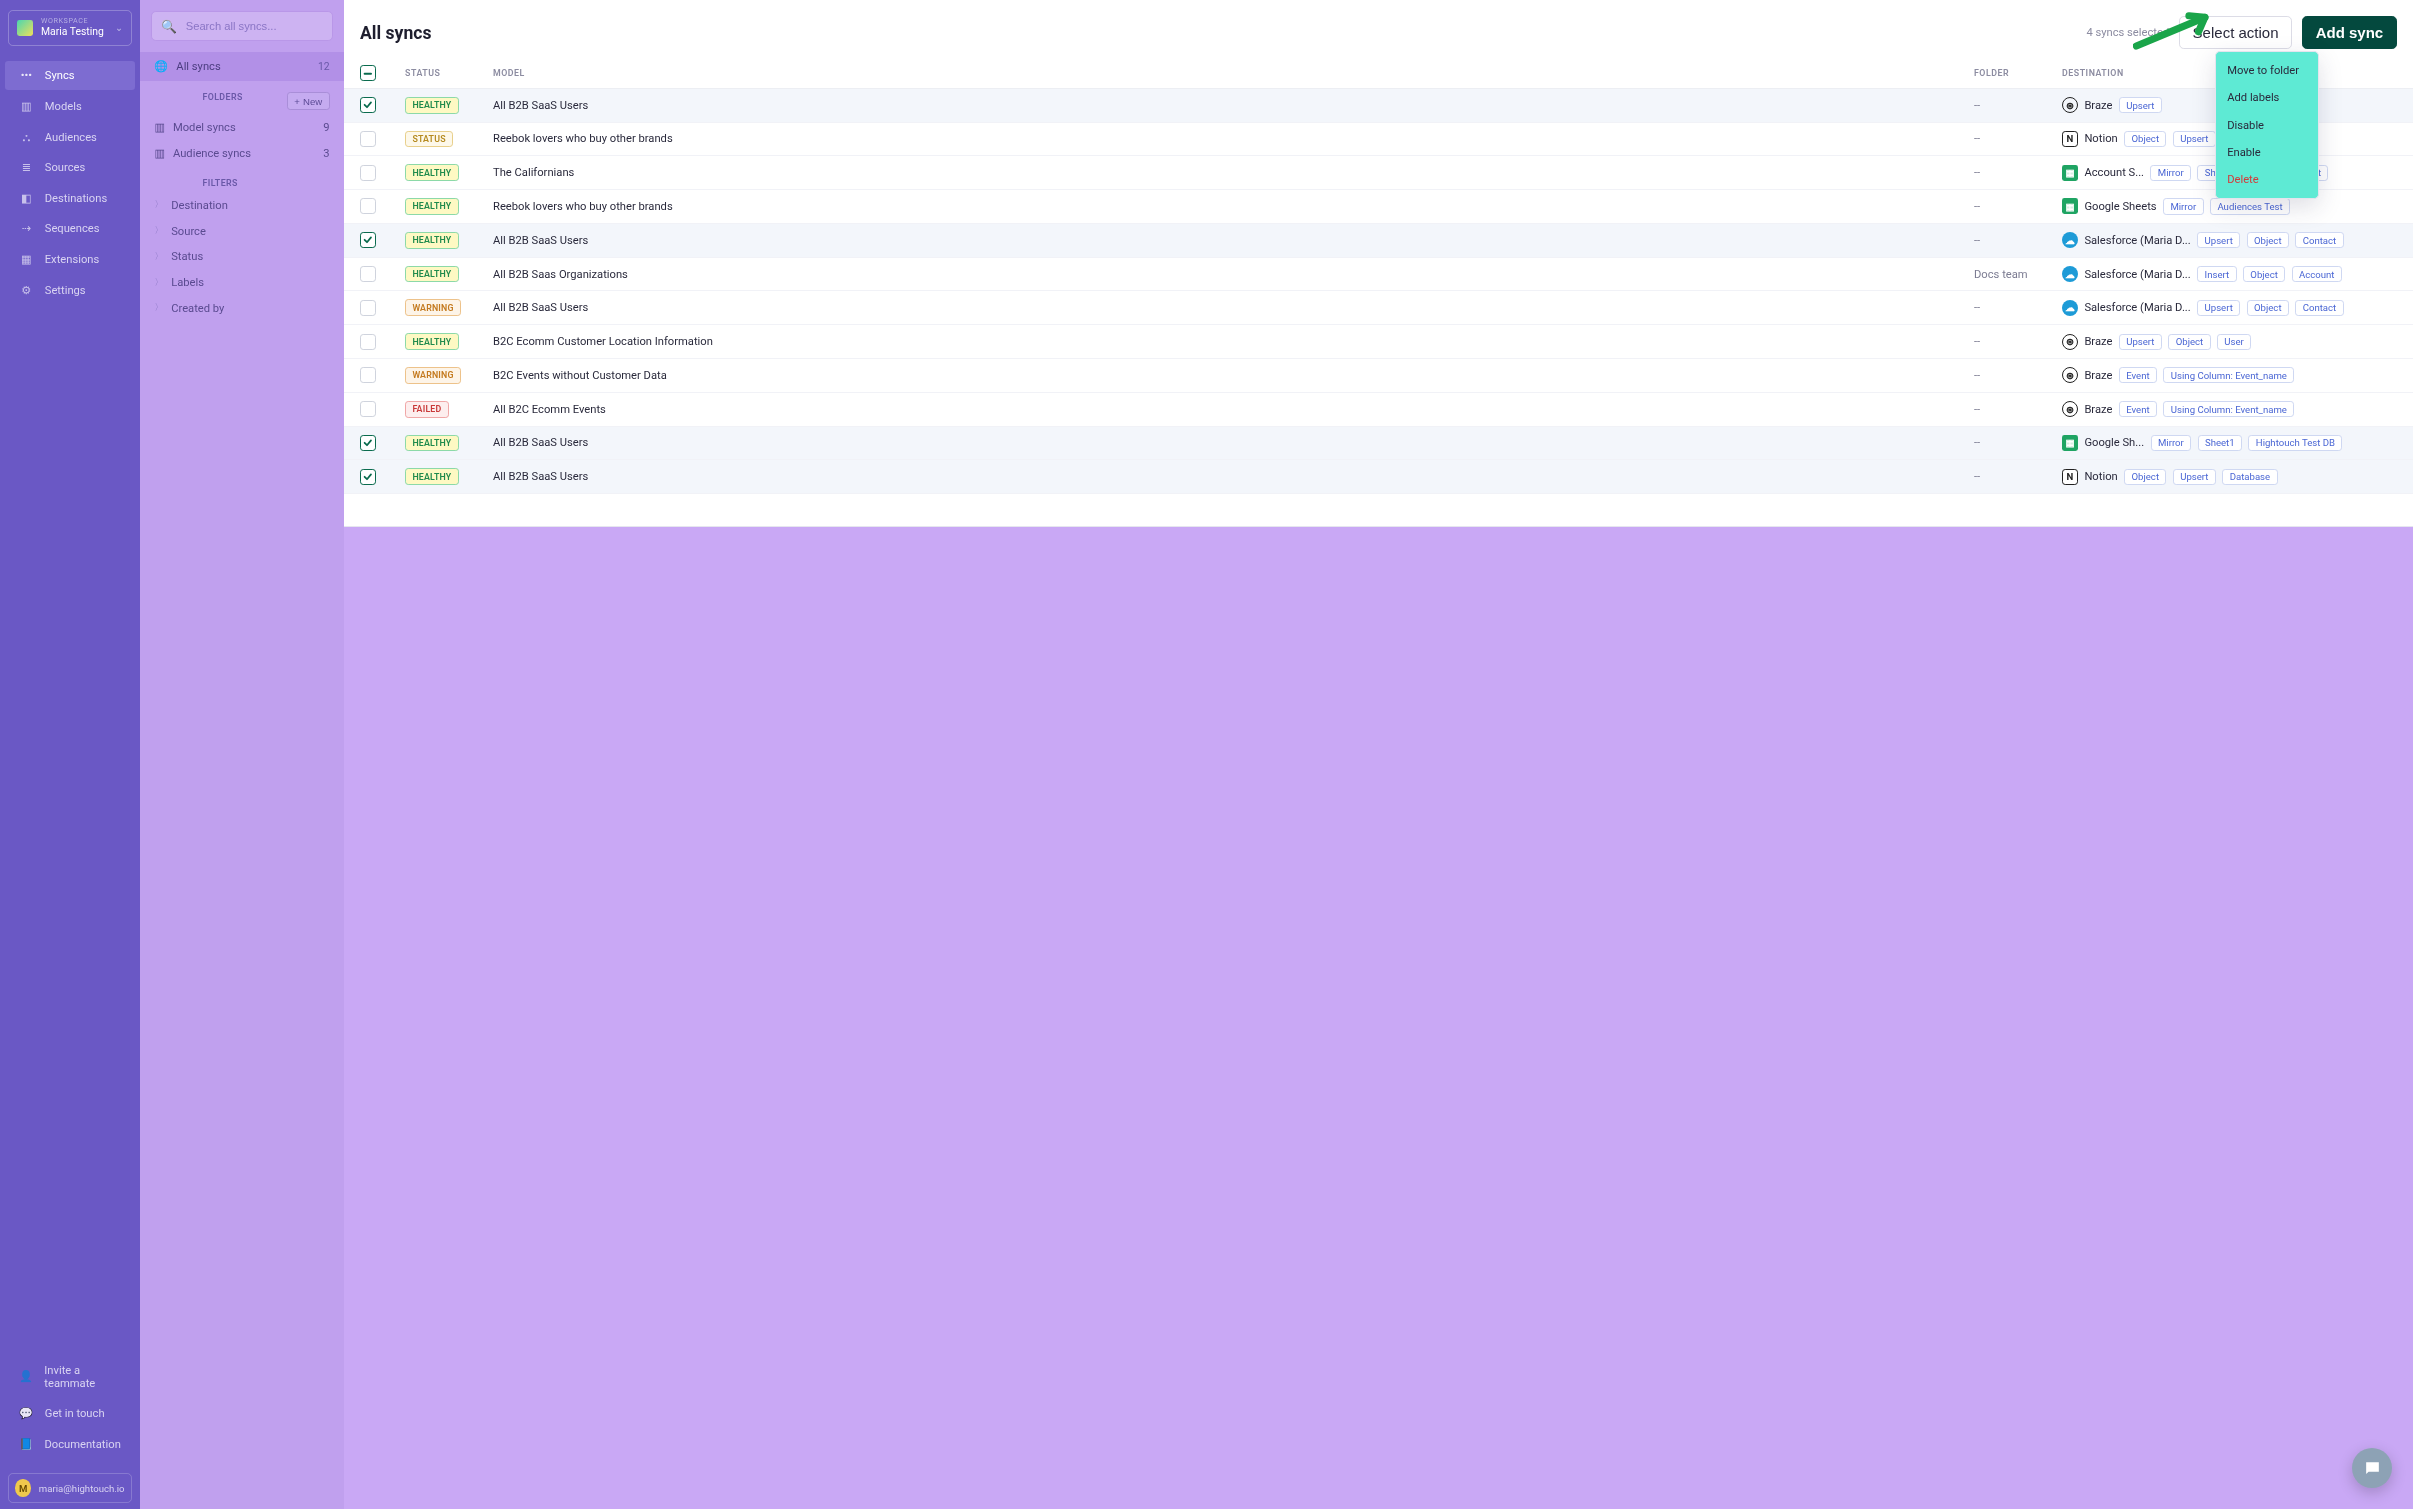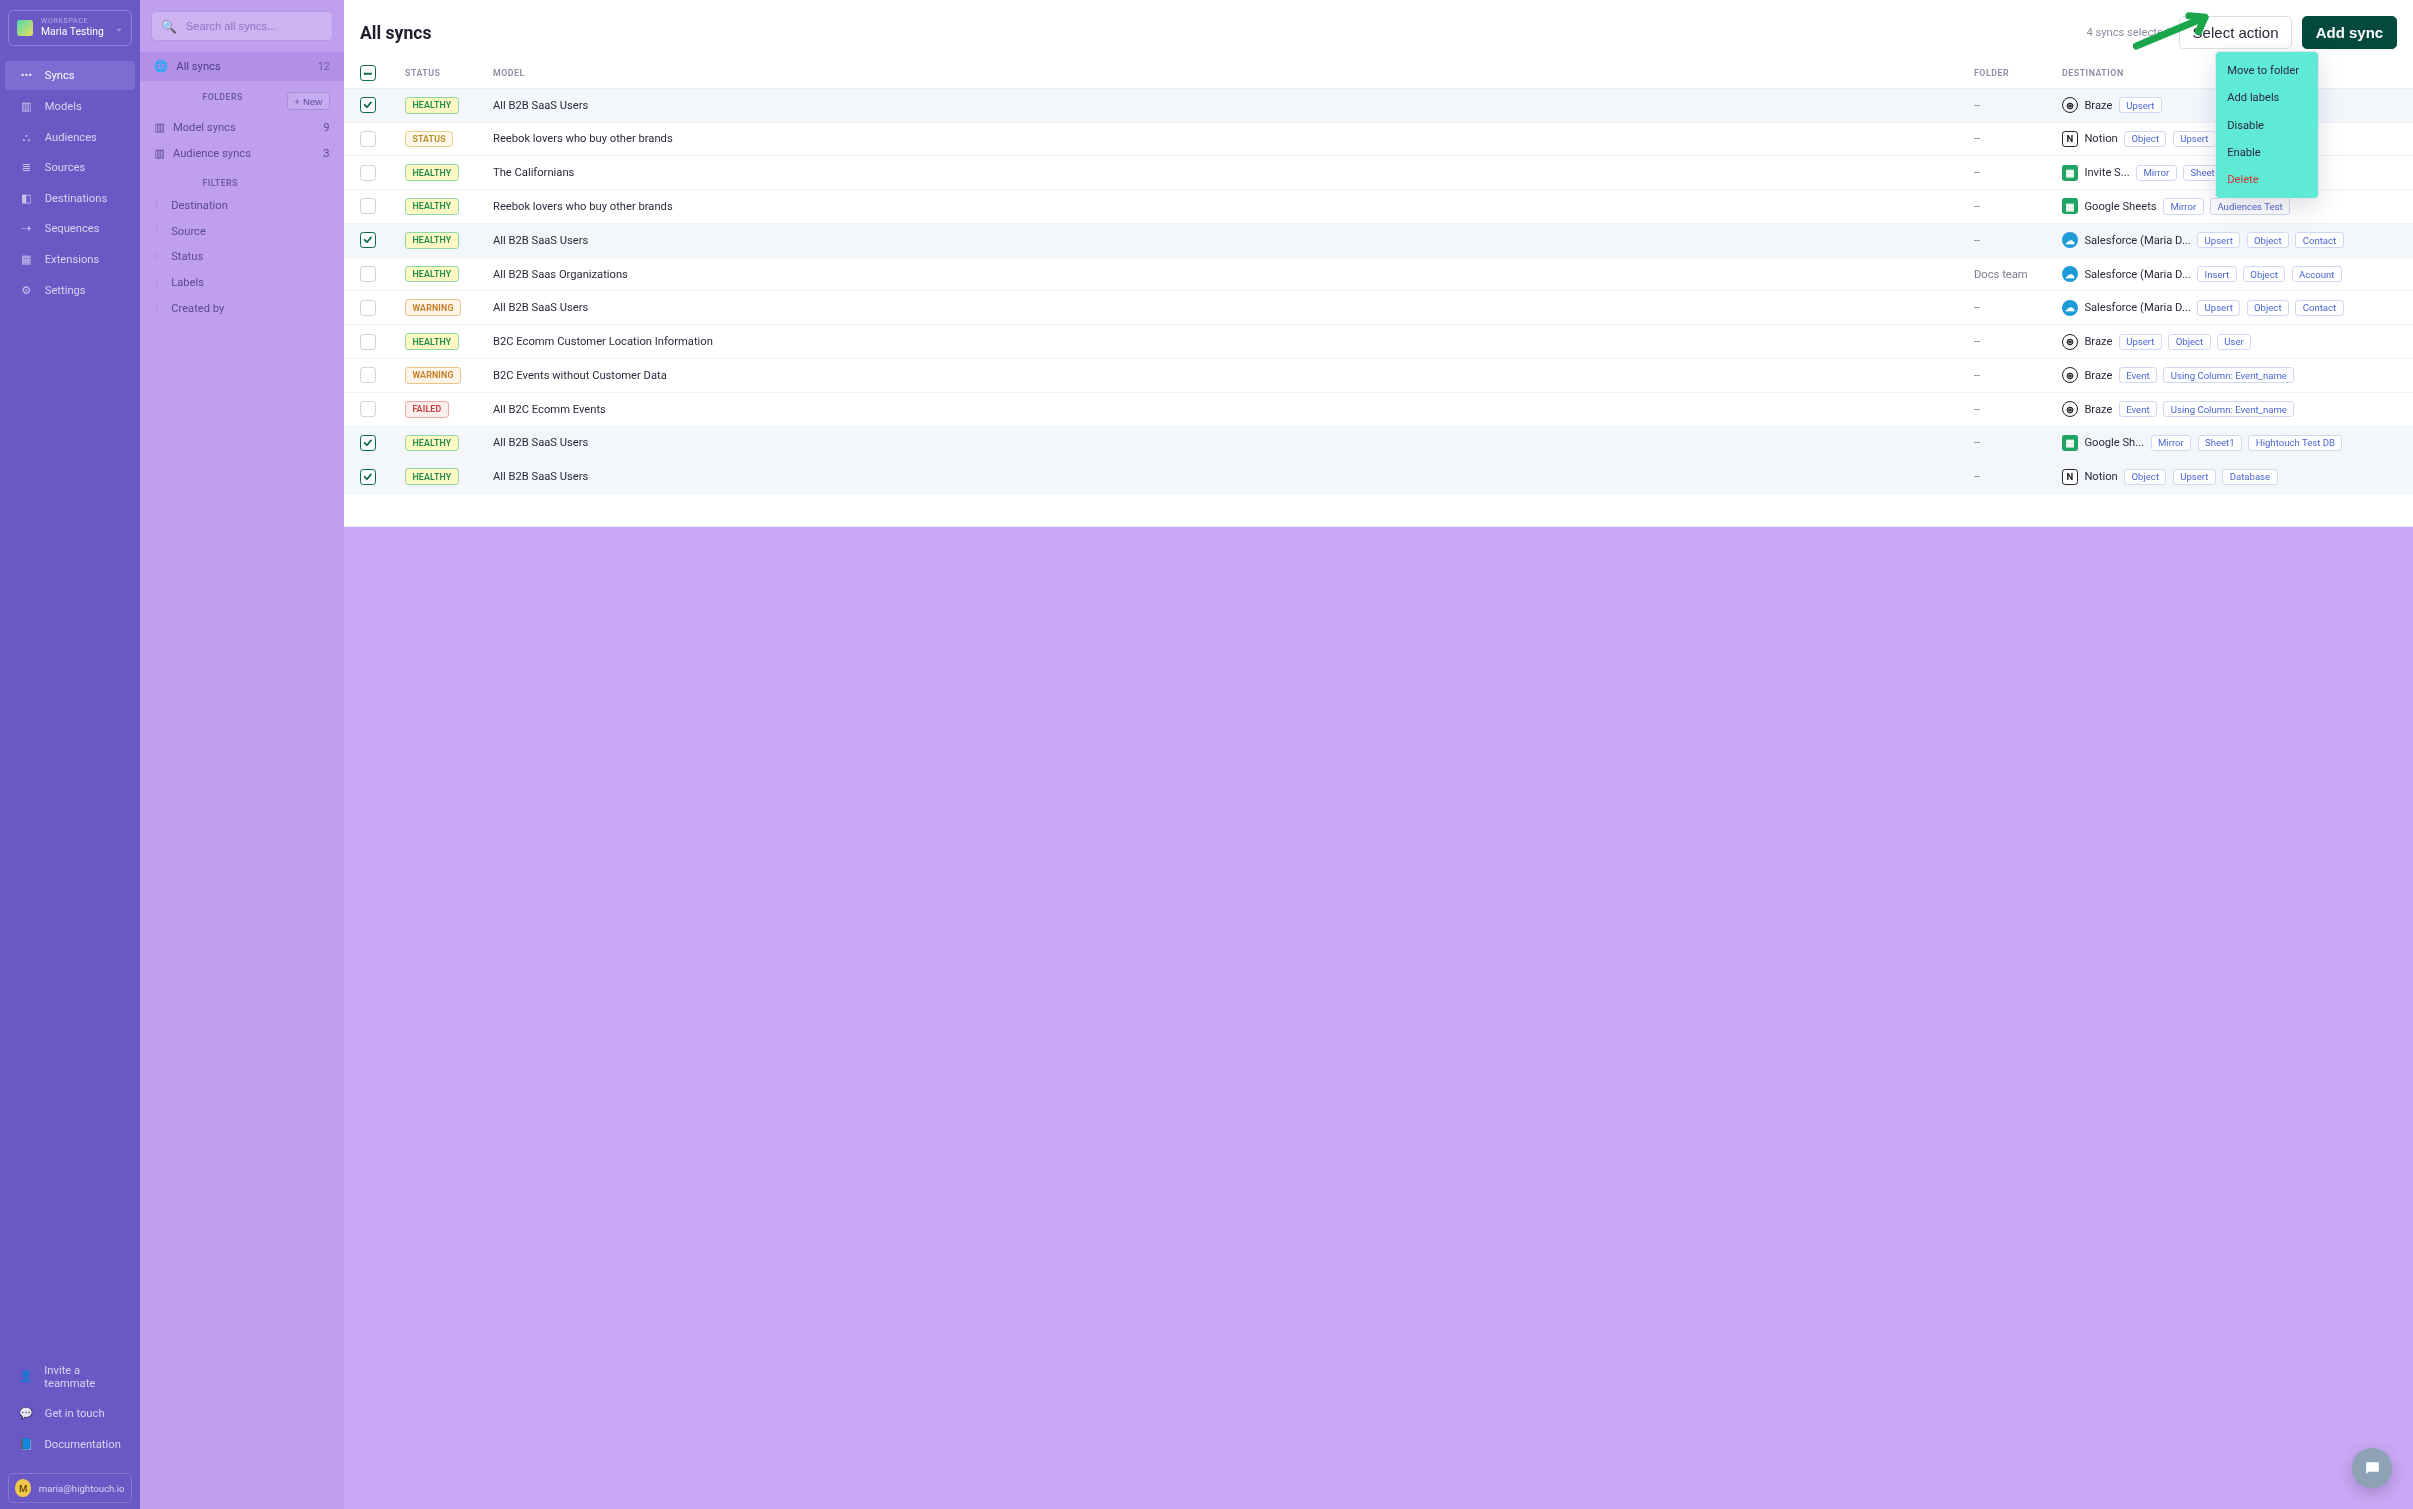--- a/index.html
+++ b/index.html
@@ -345,7 +345,7 @@
     <div class="folder-cell">--</div>
     <div class="dest">
       <div class="dest-icon di-gsheets">▦</div>
-      <span class="dest-name">Invite S...</span>
+      <span class="dest-name">Account S...</span>
       <span class="tag">Mirror</span> 
               <span class="tag">Sheet1</span> 
               <span class="tag">Audiences Test</span>

